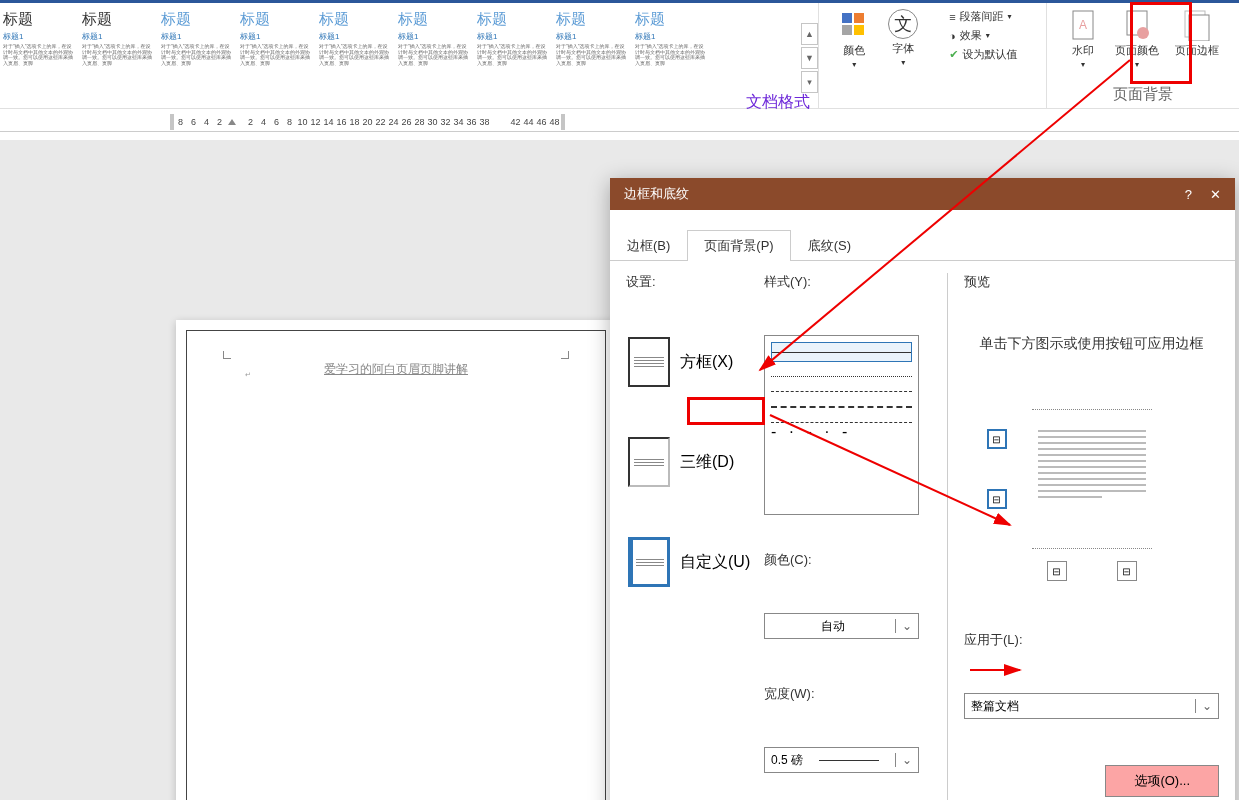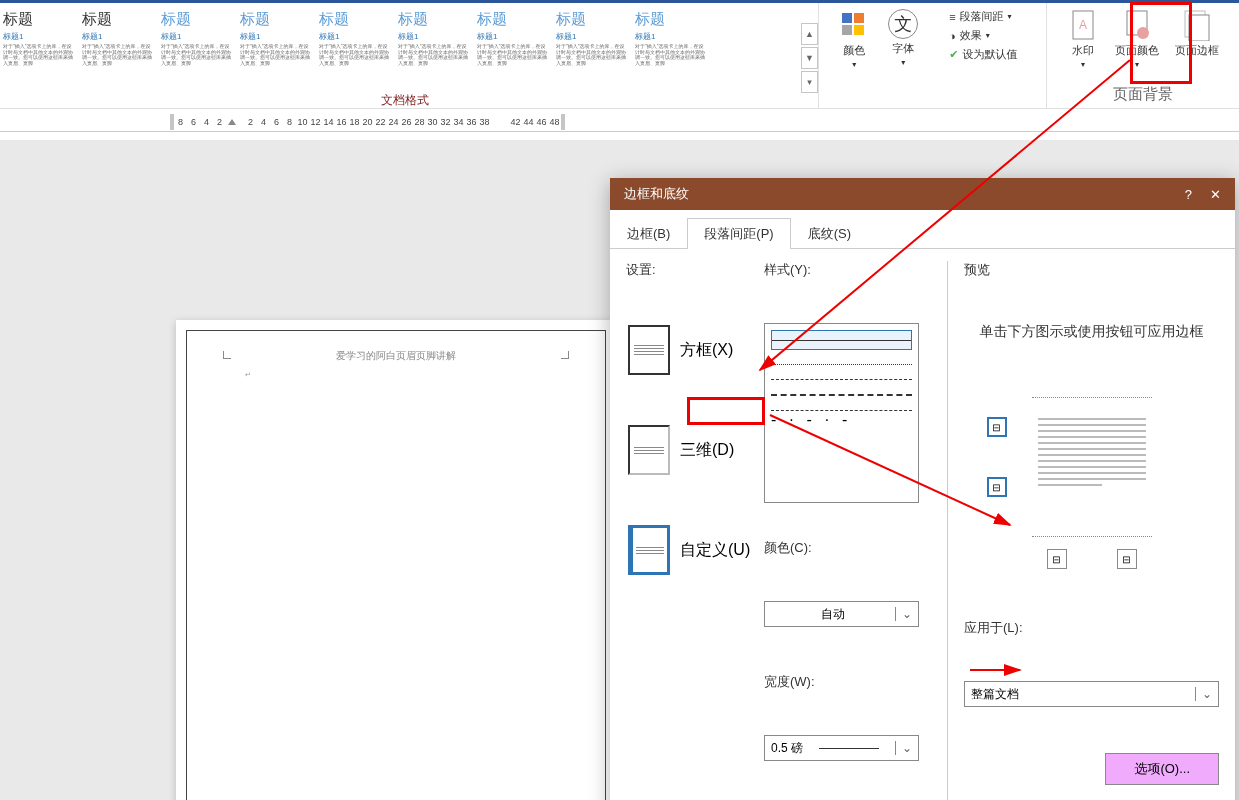--- a/index.html
+++ b/index.html
@@ -19,7 +19,7 @@
 .big-btn { display: flex; flex-direction: column; align-items: center; gap: 2px; padding: 2px 6px; cursor: pointer; font-size: 11px; color: #333; }
 .big-icon { width: 32px; height: 32px; display: flex; align-items: center; justify-content: center; font-size: 24px; }
 .small-btn { display: flex; align-items: center; gap: 4px; padding: 2px 4px; cursor: pointer; font-size: 11px; color: #333; }
-.group-label-row { text-align: center; font-size: 12px; color: #7f1d1d; padding: 4px 0; border-bottom: 1px solid #e0e0e0; }
+.group-label-row { text-align: right; font-size: 16px; color: #6d28d9; padding: 4px 0; border-bottom: 1px solid #e0e0e0; }
 .doc-area { background: #e9e9e9; position: absolute; top: 140px; bottom: 0; left: 0; right: 0; }
 .ruler { height: 20px; background: #fff; border-bottom: 1px solid #ccc; position: absolute; top: 112px; left: 0; right: 0; font-size: 9px; display: flex; align-items: center; }
 .ruler-dark { background: #c5c5c5; display: inline-block; height: 16px; }

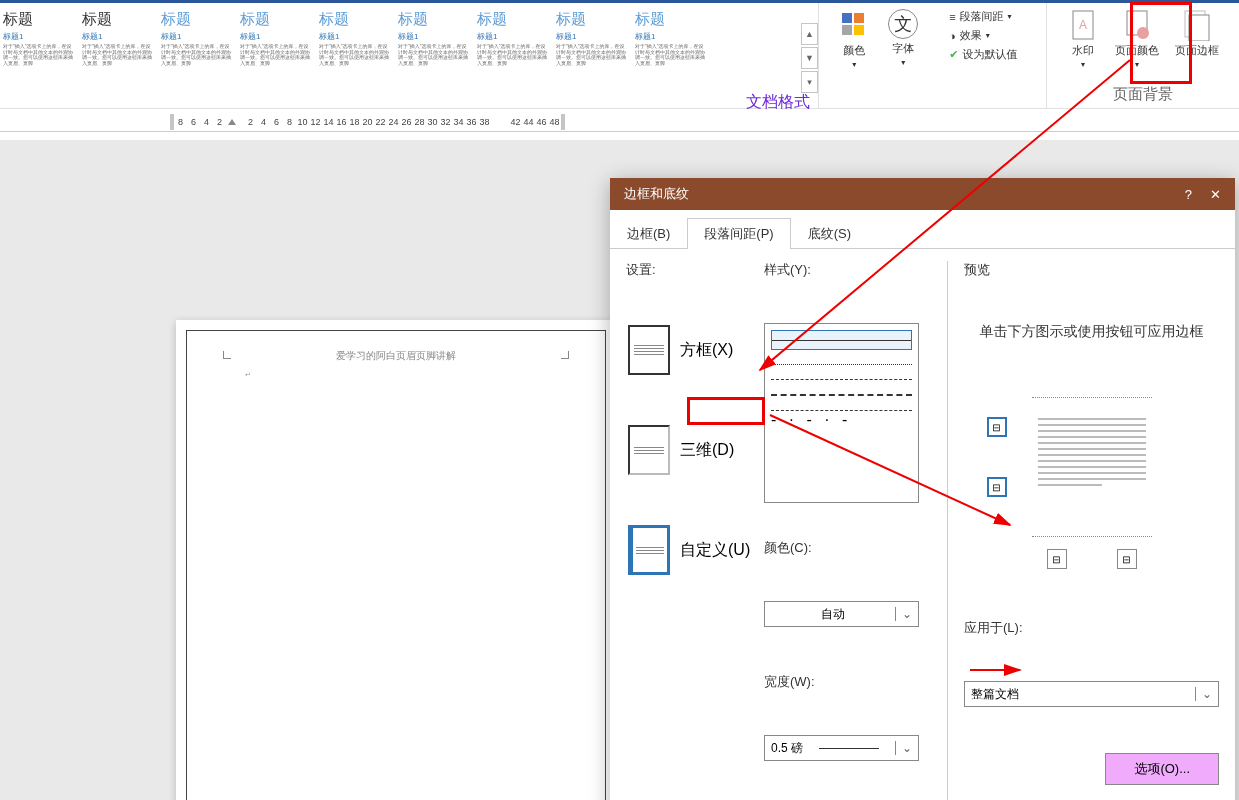--- a/index.html
+++ b/index.html
@@ -31,7 +31,7 @@
 .dialog { position: absolute; left: 610px; top: 178px; width: 625px; background: #fff; box-shadow: 0 4px 20px rgba(0,0,0,.3); }
 .dlg-title { background: #8b4a2b; color: #fff; height: 32px; display: flex; align-items: center; padding: 0 14px; font-size: 13px; justify-content: space-between; }
 .dlg-title-controls { display: flex; gap: 18px; align-items: center; }
-.dlg-tabs { display: flex; border-bottom: 1px solid #ccc; padding-top: 8px; }
+.dlg-tabs { display: flex; border-bottom: 1px solid #ccc; padding-top: 20px; }
 .dlg-tab { padding: 6px 16px; font-size: 13px; color: #333; cursor: pointer; border: 1px solid transparent; border-bottom: none; margin-bottom: -1px; }
 .dlg-tab.active { border-color: #ccc; background: #fff; }
 .dlg-body { padding: 12px 16px; display: flex; gap: 8px; }

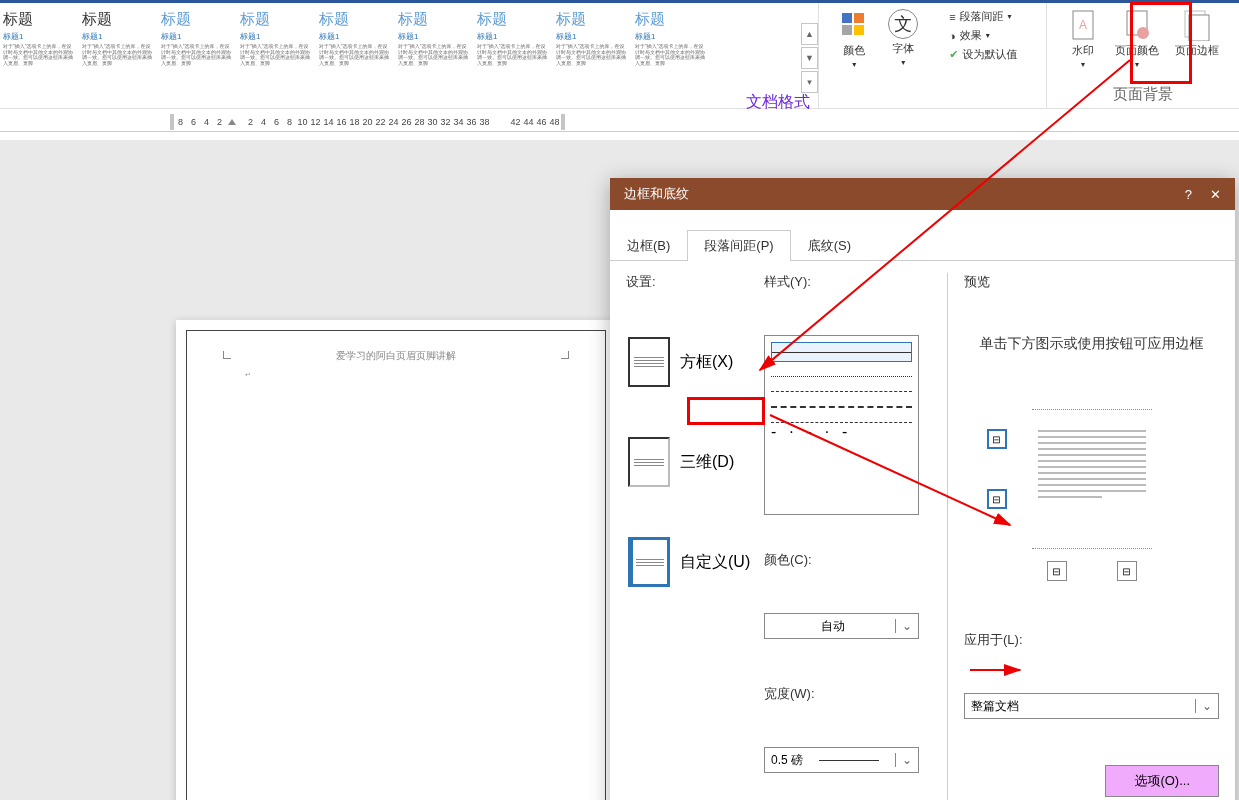--- a/index.html
+++ b/index.html
@@ -255,7 +255,7 @@
   </div>
   <div class="dlg-tabs">
     <div class="dlg-tab">边框(B)</div>
-    <div class="dlg-tab active">段落间距(P)</div>
+    <div class="dlg-tab active">页面背景(P)</div>
     <div class="dlg-tab">底纹(S)</div>
   </div>
   <div class="dlg-body">

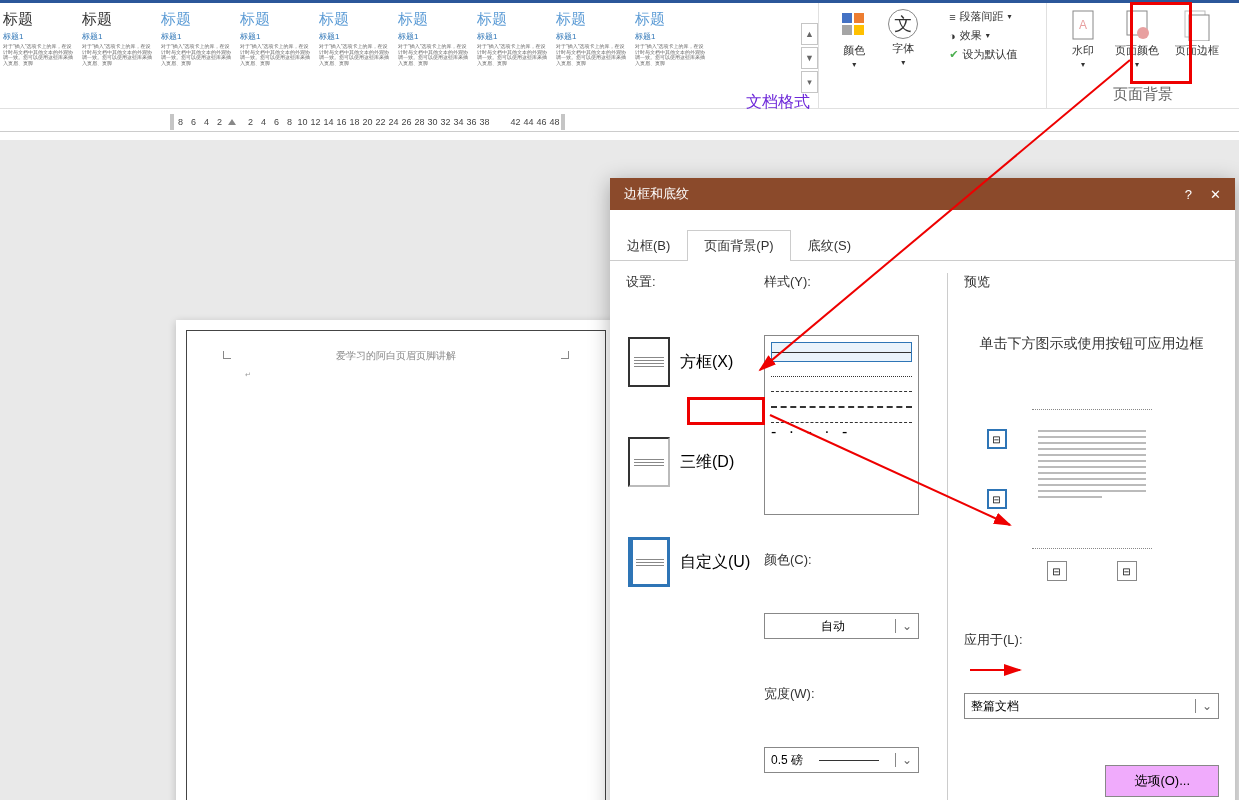--- a/index.html
+++ b/index.html
@@ -27,7 +27,7 @@
 .ruler-tick { width: 13px; text-align: center; color: #444; }
 .page { position: absolute; left: 176px; top: 180px; width: 440px; height: 610px; background: #fff; box-shadow: 0 2px 8px rgba(0,0,0,.2); }
 .page-inner { border: 1px solid #444; margin: 10px; height: calc(100% - 20px); position: relative; }
-.header-text { text-align: center; font-size: 10px; color: #888; margin-top: 18px; }
+.header-text { text-align: center; font-size: 12px; color: #888; margin-top: 30px; text-decoration: underline; }
 .dialog { position: absolute; left: 610px; top: 178px; width: 625px; background: #fff; box-shadow: 0 4px 20px rgba(0,0,0,.3); }
 .dlg-title { background: #8b4a2b; color: #fff; height: 32px; display: flex; align-items: center; padding: 0 14px; font-size: 13px; justify-content: space-between; }
 .dlg-title-controls { display: flex; gap: 18px; align-items: center; }

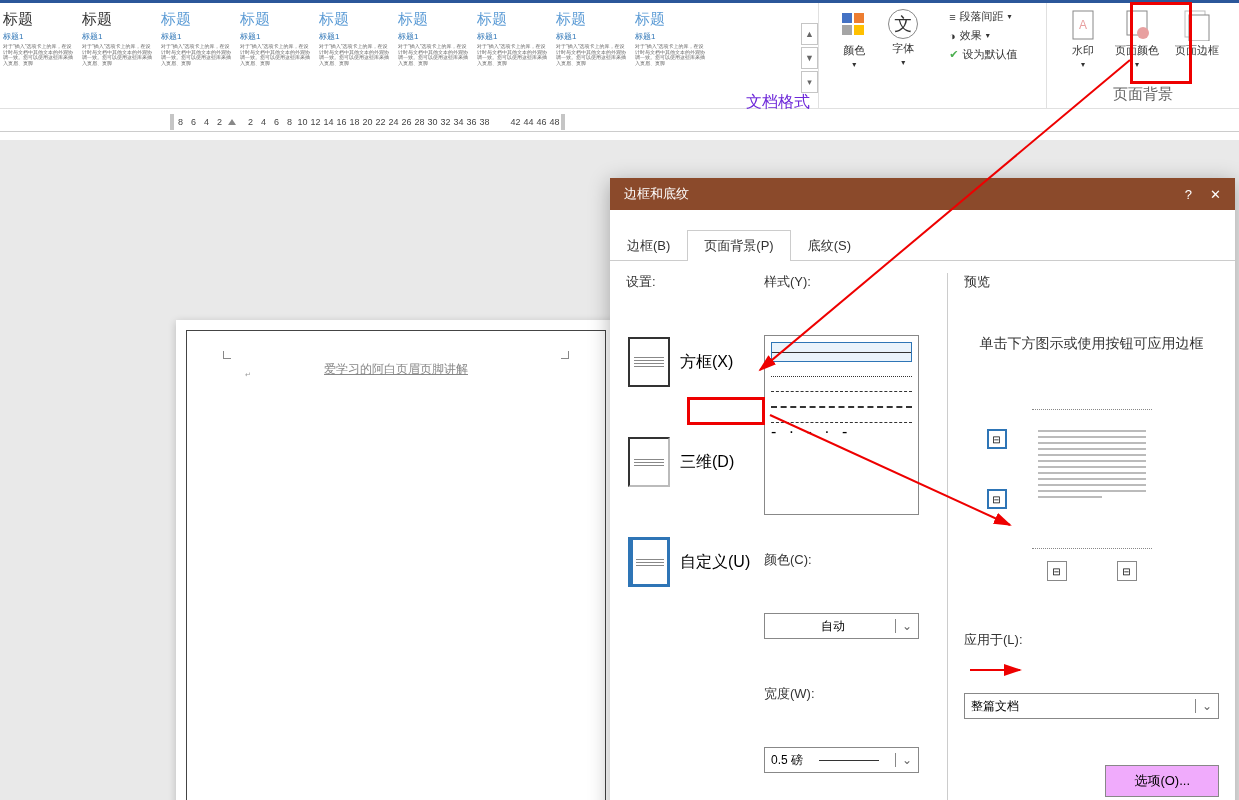--- a/index.html
+++ b/index.html
@@ -52,7 +52,7 @@
 .edge-btn { width: 20px; height: 20px; border: 1px solid #888; display: flex; align-items: center; justify-content: center; position: absolute; cursor: pointer; font-size: 10px; background: #fff; }
 .edge-btn.active { border: 2px solid #2e75b6; }
 .dlg-footer { display: flex; justify-content: flex-end; gap: 14px; padding: 14px 18px; border-top: 1px solid #e0e0e0; }
-.dlg-btn { padding: 6px 28px; border: 1px solid #888; background: #f0abfc; font-size: 13px; cursor: pointer; }
+.dlg-btn { padding: 6px 28px; border: 1px solid #888; background: #fca5a5; font-size: 13px; cursor: pointer; }
 .dlg-btn.primary { border: 2px solid #2e75b6; }
 .redbox { position: absolute; border: 3px solid #e00; pointer-events: none; }
 .arrow-svg { position: absolute; pointer-events: none; }

